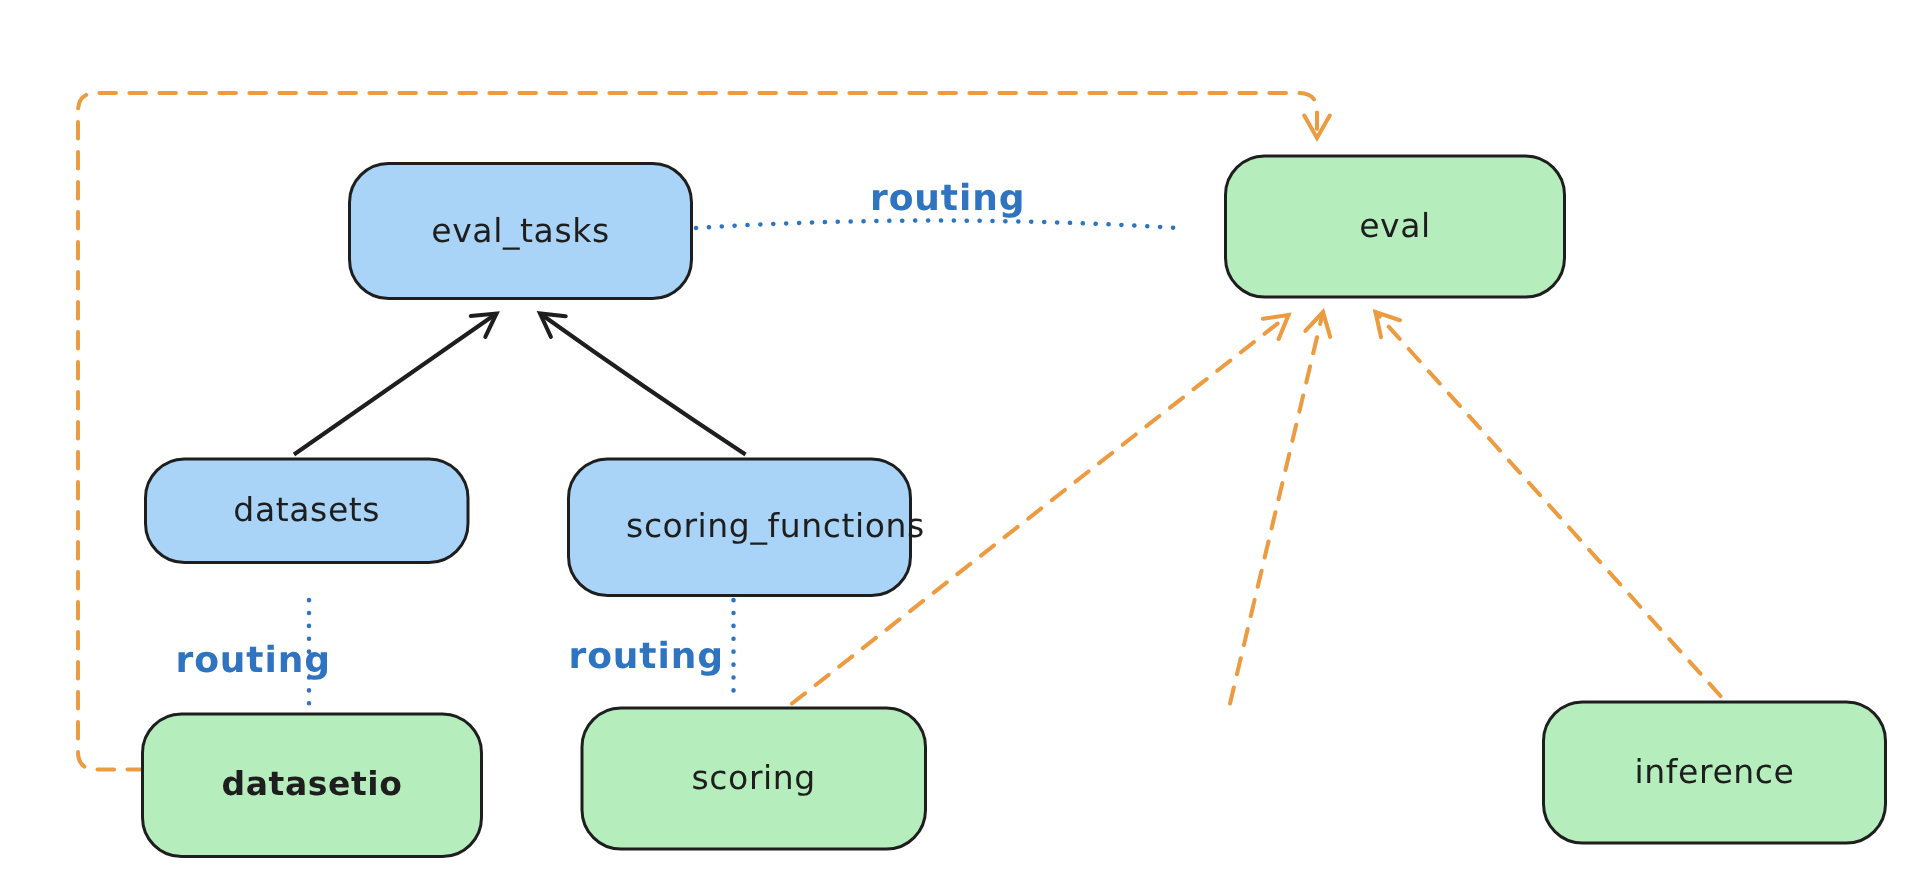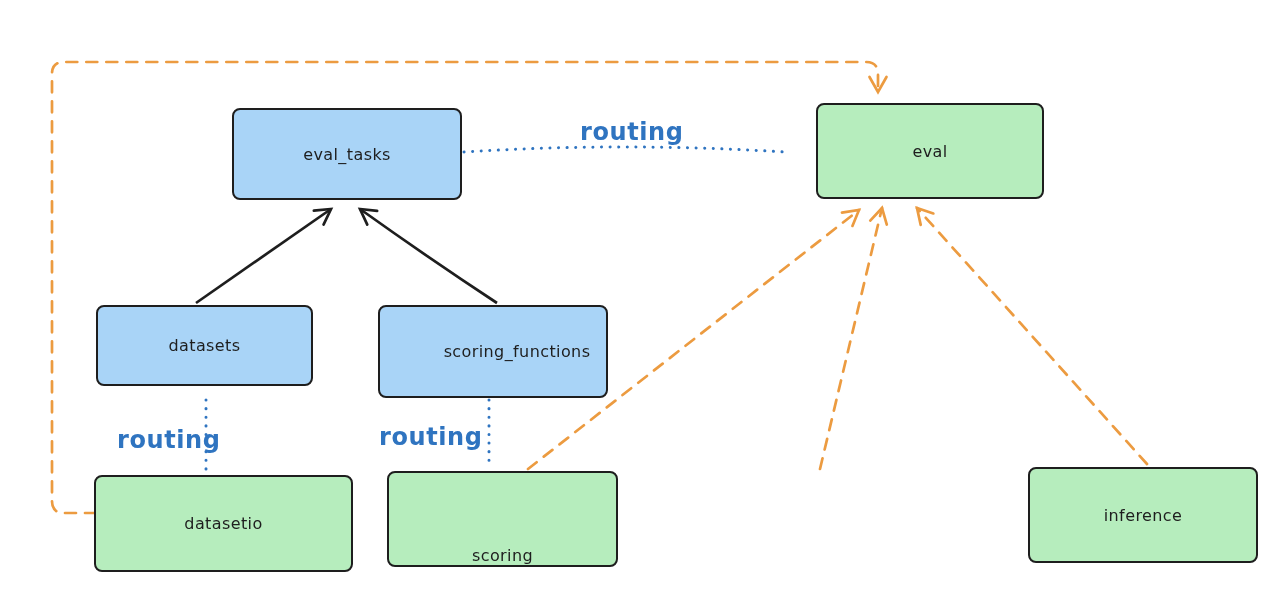--- a/index.html
+++ b/index.html
@@ -20,11 +20,11 @@
     position: absolute;
     box-sizing: border-box;
     border: 2.6px solid #1e1e1e;
-    border-radius: 8px;
+    border-radius: 27px;
     display: flex;
     align-items: center;
     justify-content: center;
-    font-size: 16px;
+    font-size: 22px;
     letter-spacing: 0.4px;
     color: #1e1e1e;
     background: #ffffff;

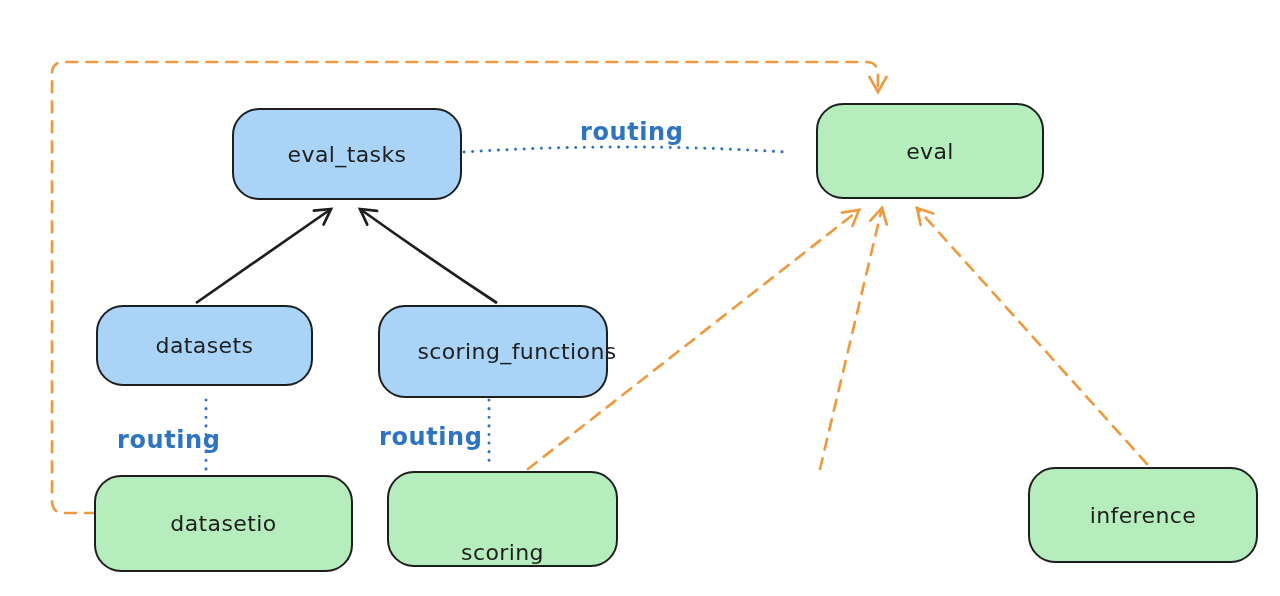--- a/index.html
+++ b/index.html
@@ -44,7 +44,7 @@
   
   #n-eval-tasks        { left: 232px;  top: 108px; width: 230px; height: 92px; }
   #n-eval              { left: 816px;  top: 103px; width: 228px; height: 96px; }
-  #n-datasets          { left: 96px;   top: 305px; width: 217px; height: 81px; }
+  #n-datasets          { left: 96px;   top: 305px; width: 217px; height: 71px; }
   #n-scoring-functions { left: 378px;  top: 305px; width: 230px; height: 93px; padding-left: 48px; }
   #n-datasetio         { left: 94px;   top: 475px; width: 259px; height: 97px; }
   #n-scoring           { left: 387px;  top: 471px; width: 231px; height: 96px; align-items: flex-end; }

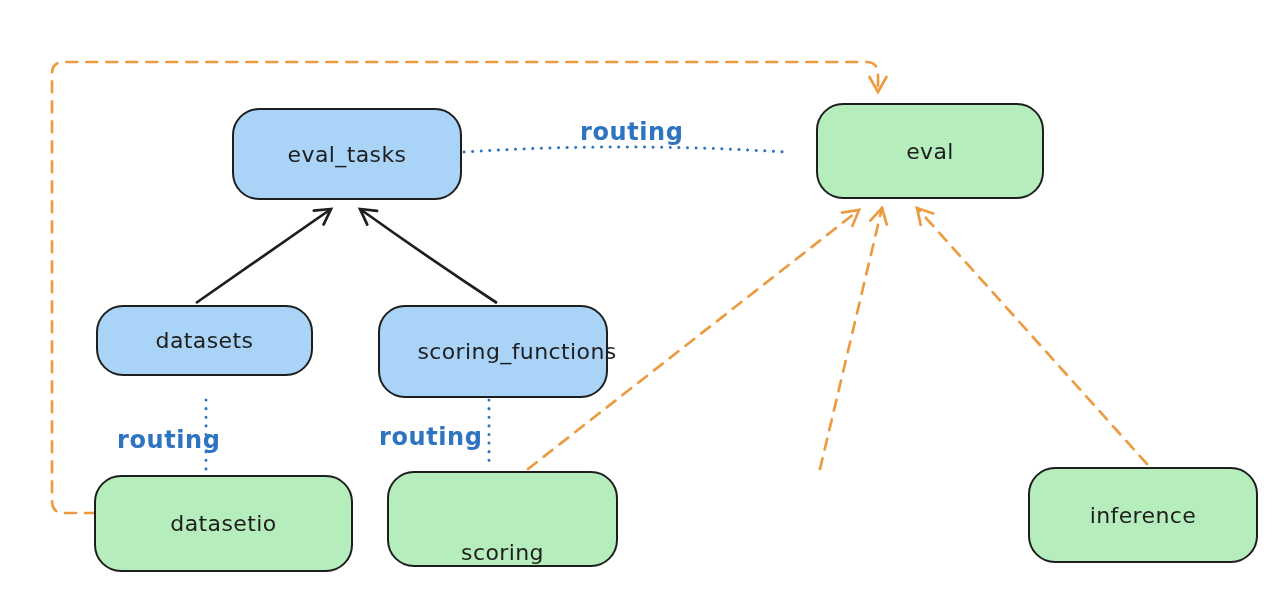--- a/index.html
+++ b/index.html
@@ -46,7 +46,7 @@
   #n-eval              { left: 816px;  top: 103px; width: 228px; height: 96px; }
   #n-datasets          { left: 96px;   top: 305px; width: 217px; height: 71px; }
   #n-scoring-functions { left: 378px;  top: 305px; width: 230px; height: 93px; padding-left: 48px; }
-  #n-datasetio         { left: 94px;   top: 475px; width: 259px; height: 97px; }
+  #n-datasetio         { left: 94px;   top: 475px; width: 228px; height: 97px; font-weight: bold; }
   #n-scoring           { left: 387px;  top: 471px; width: 231px; height: 96px; align-items: flex-end; }
   #n-agents            { left: 708px;  top: 471px; width: 234px; height: 92px; }
   #n-inference         { left: 1028px; top: 467px; width: 230px; height: 96px; }

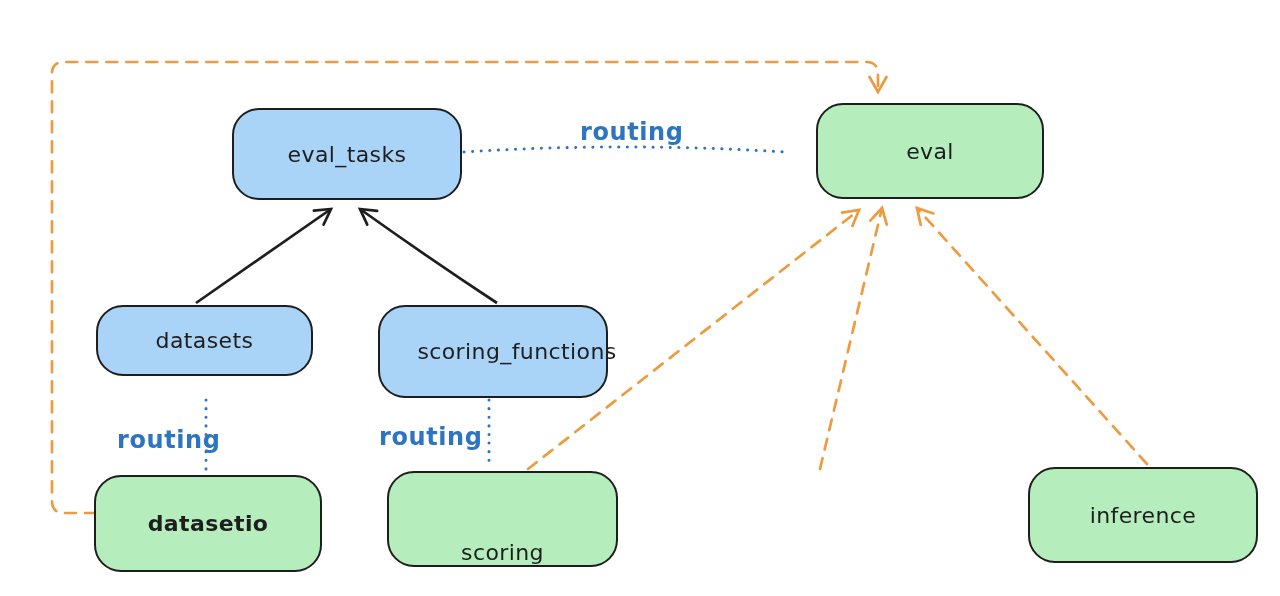--- a/index.html
+++ b/index.html
@@ -47,7 +47,7 @@
   #n-datasets          { left: 96px;   top: 305px; width: 217px; height: 71px; }
   #n-scoring-functions { left: 378px;  top: 305px; width: 230px; height: 93px; padding-left: 48px; }
   #n-datasetio         { left: 94px;   top: 475px; width: 228px; height: 97px; font-weight: bold; }
-  #n-scoring           { left: 387px;  top: 471px; width: 231px; height: 96px; align-items: flex-end; }
+  #n-scoring           { left: 387px;  top: 471px; width: 231px; height: 96px; }
   #n-agents            { left: 708px;  top: 471px; width: 234px; height: 92px; }
   #n-inference         { left: 1028px; top: 467px; width: 230px; height: 96px; }
 

